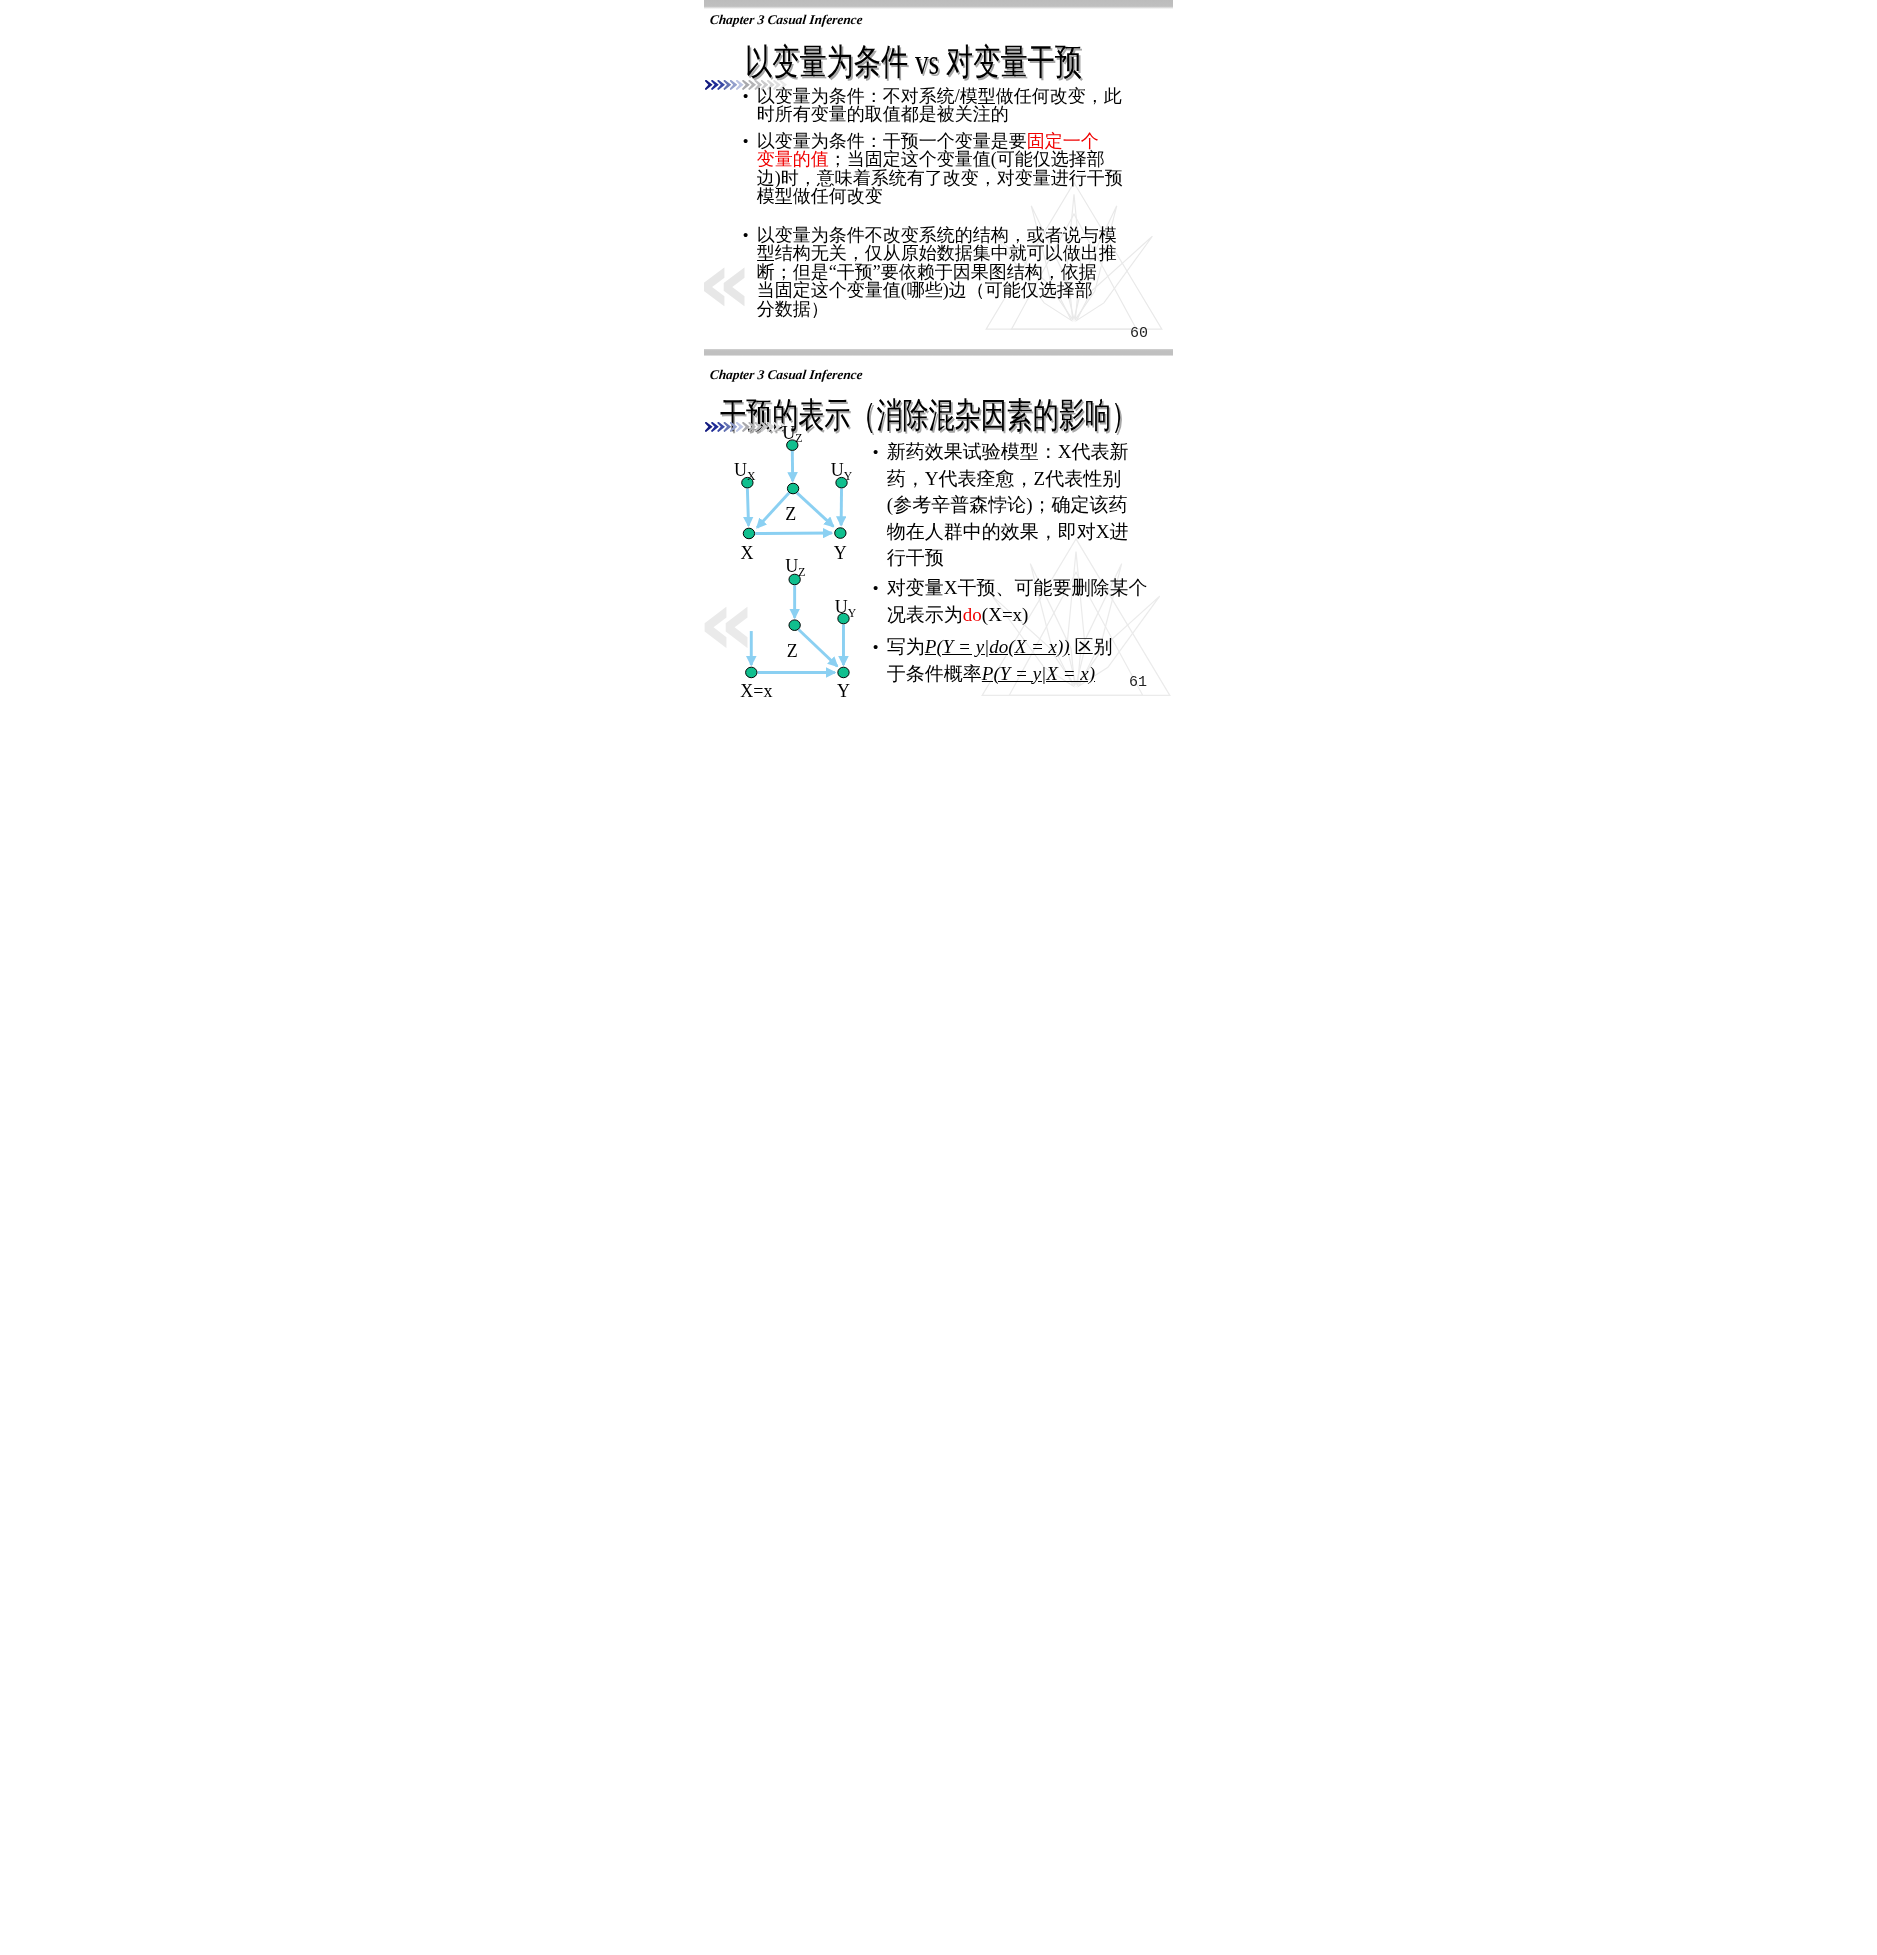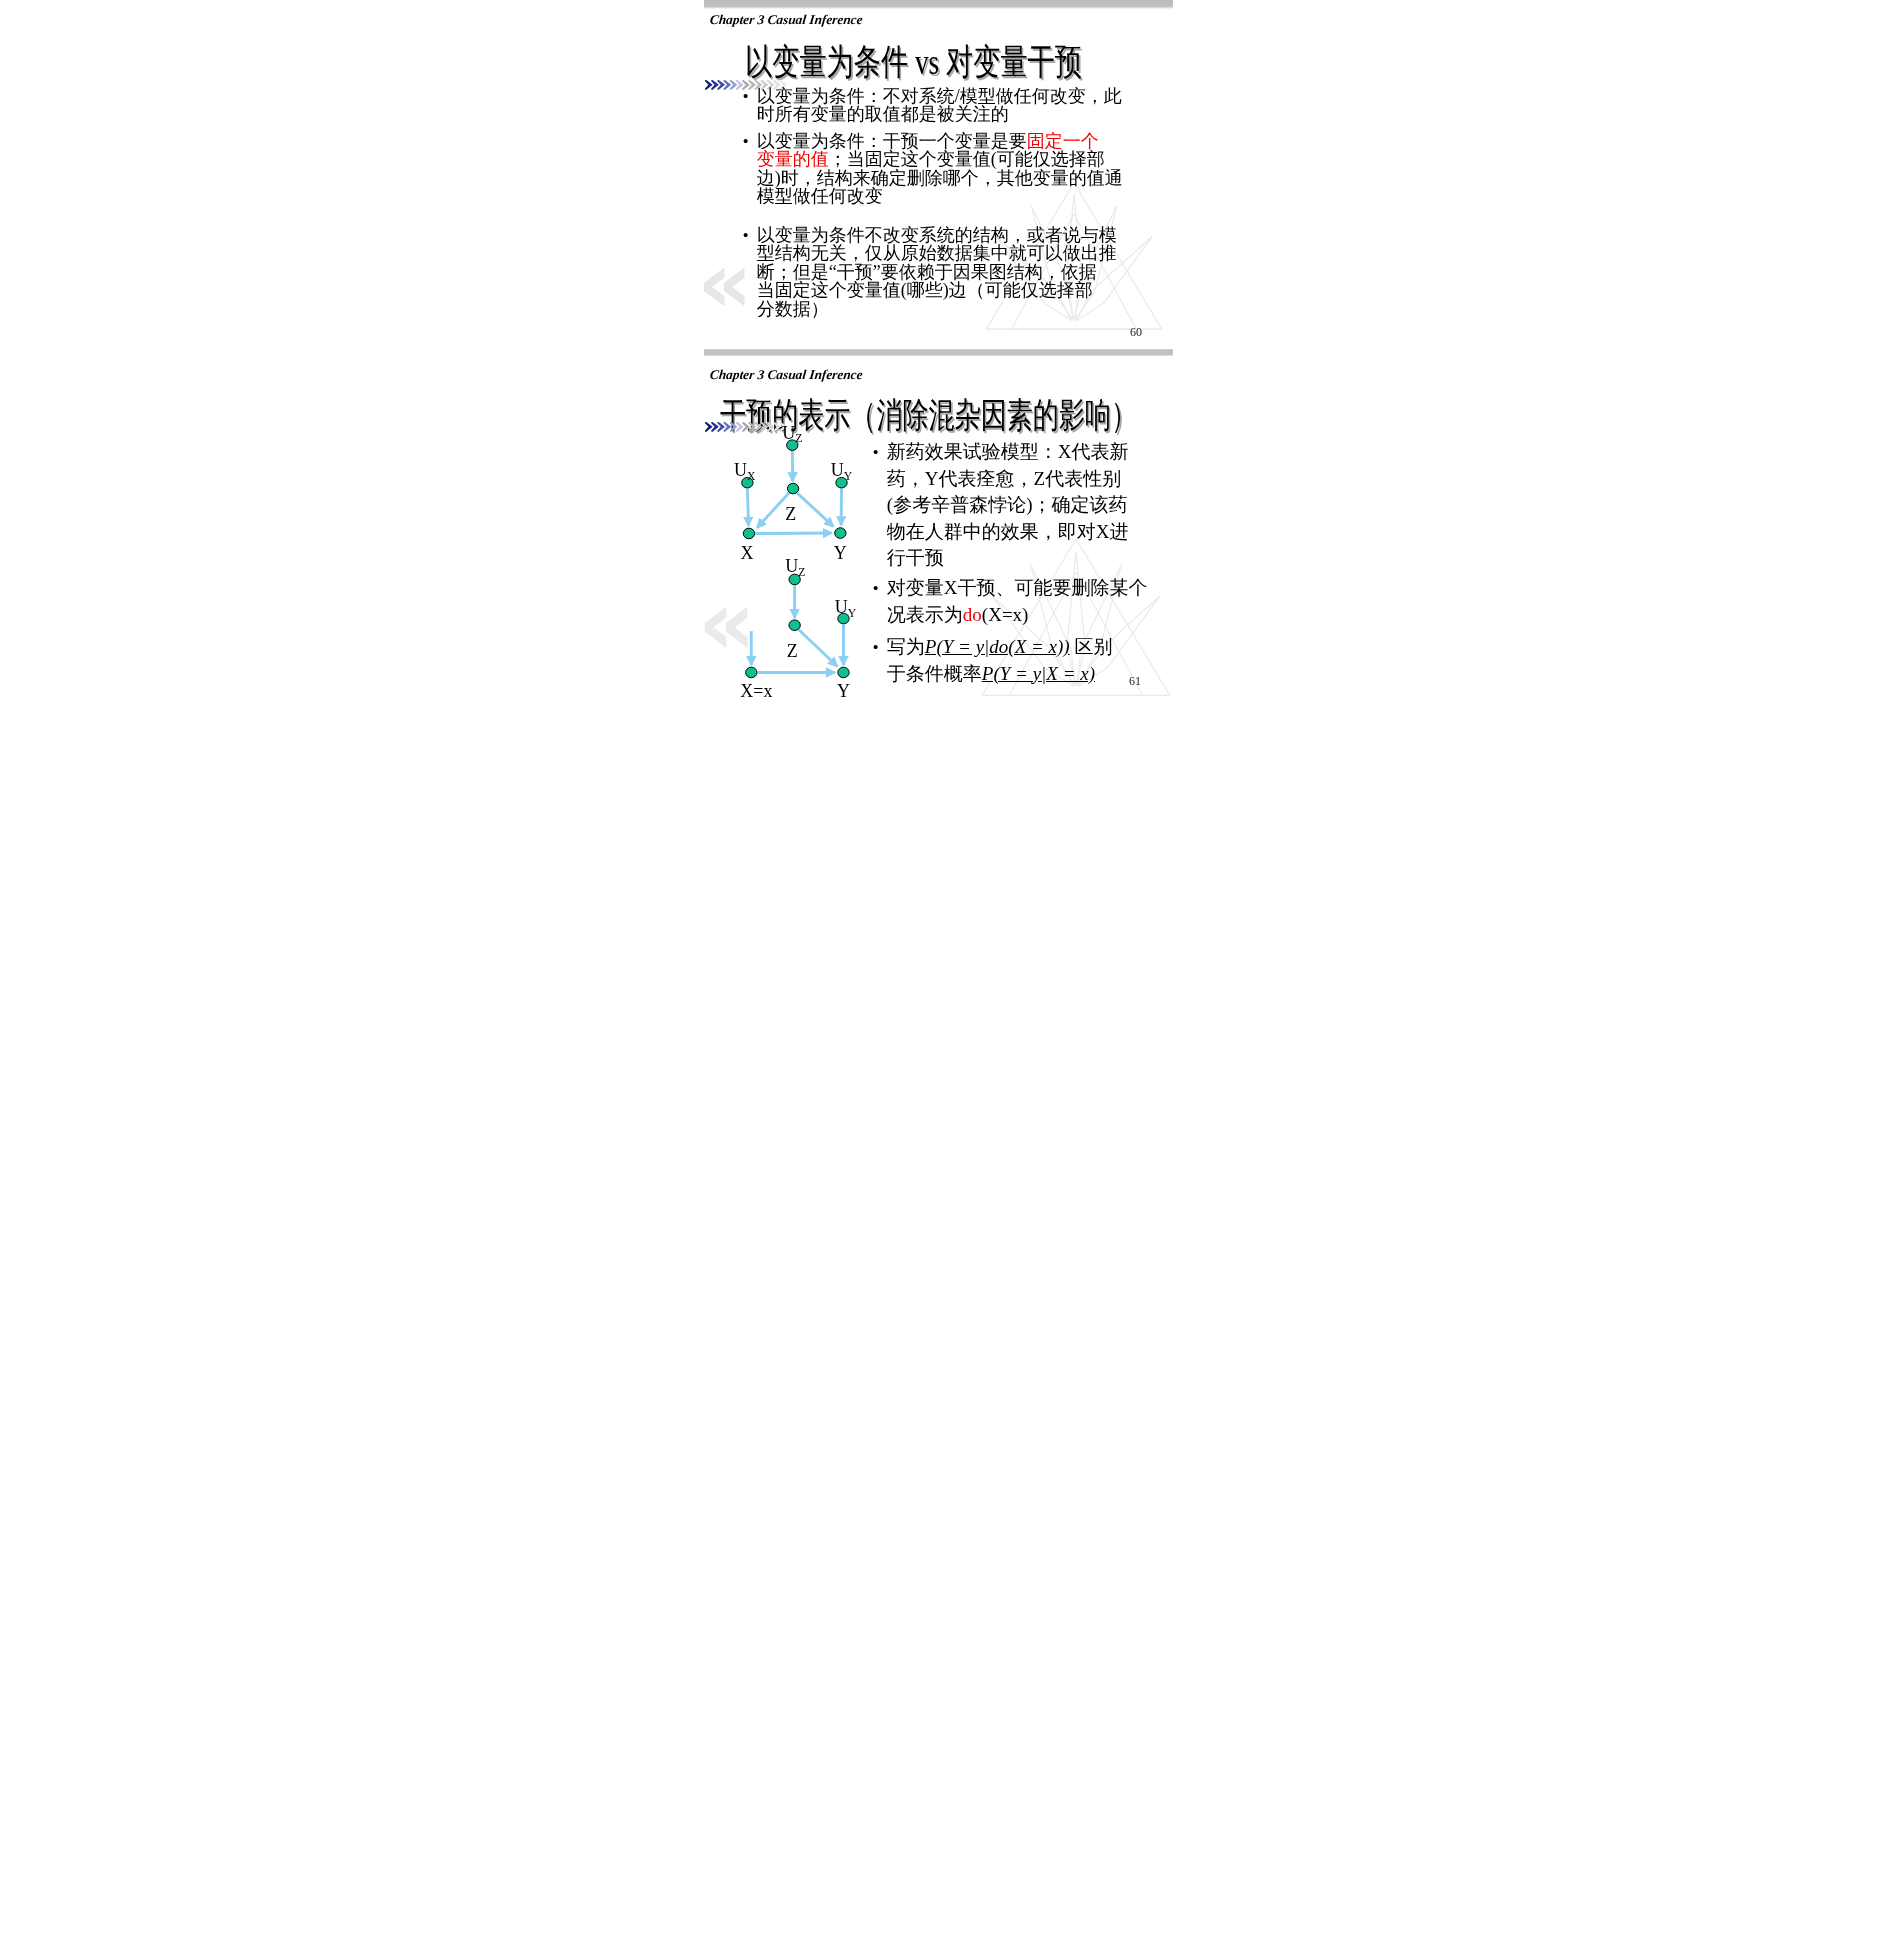--- a/index.html
+++ b/index.html
@@ -117,7 +117,7 @@
       <div>
         <div class="bullet-line"><span>以变量为条件：干预一个变量是要</span><span class="red">固定一个</span></div>
         <div class="bullet-line"><span class="red">变量的值</span><span>；当固定这个变量值(可能仅选择部</span></div>
-        <div class="bullet-line"><span>边)时，结构来确定删除哪个，其他变量的值通</span></div>
+        <div class="bullet-line"><span>边)时，意味着系统有了改变，对变量进行干预</span></div>
         <div class="bullet-line"><span>模型做任何改变</span></div>
       </div>
     </div>

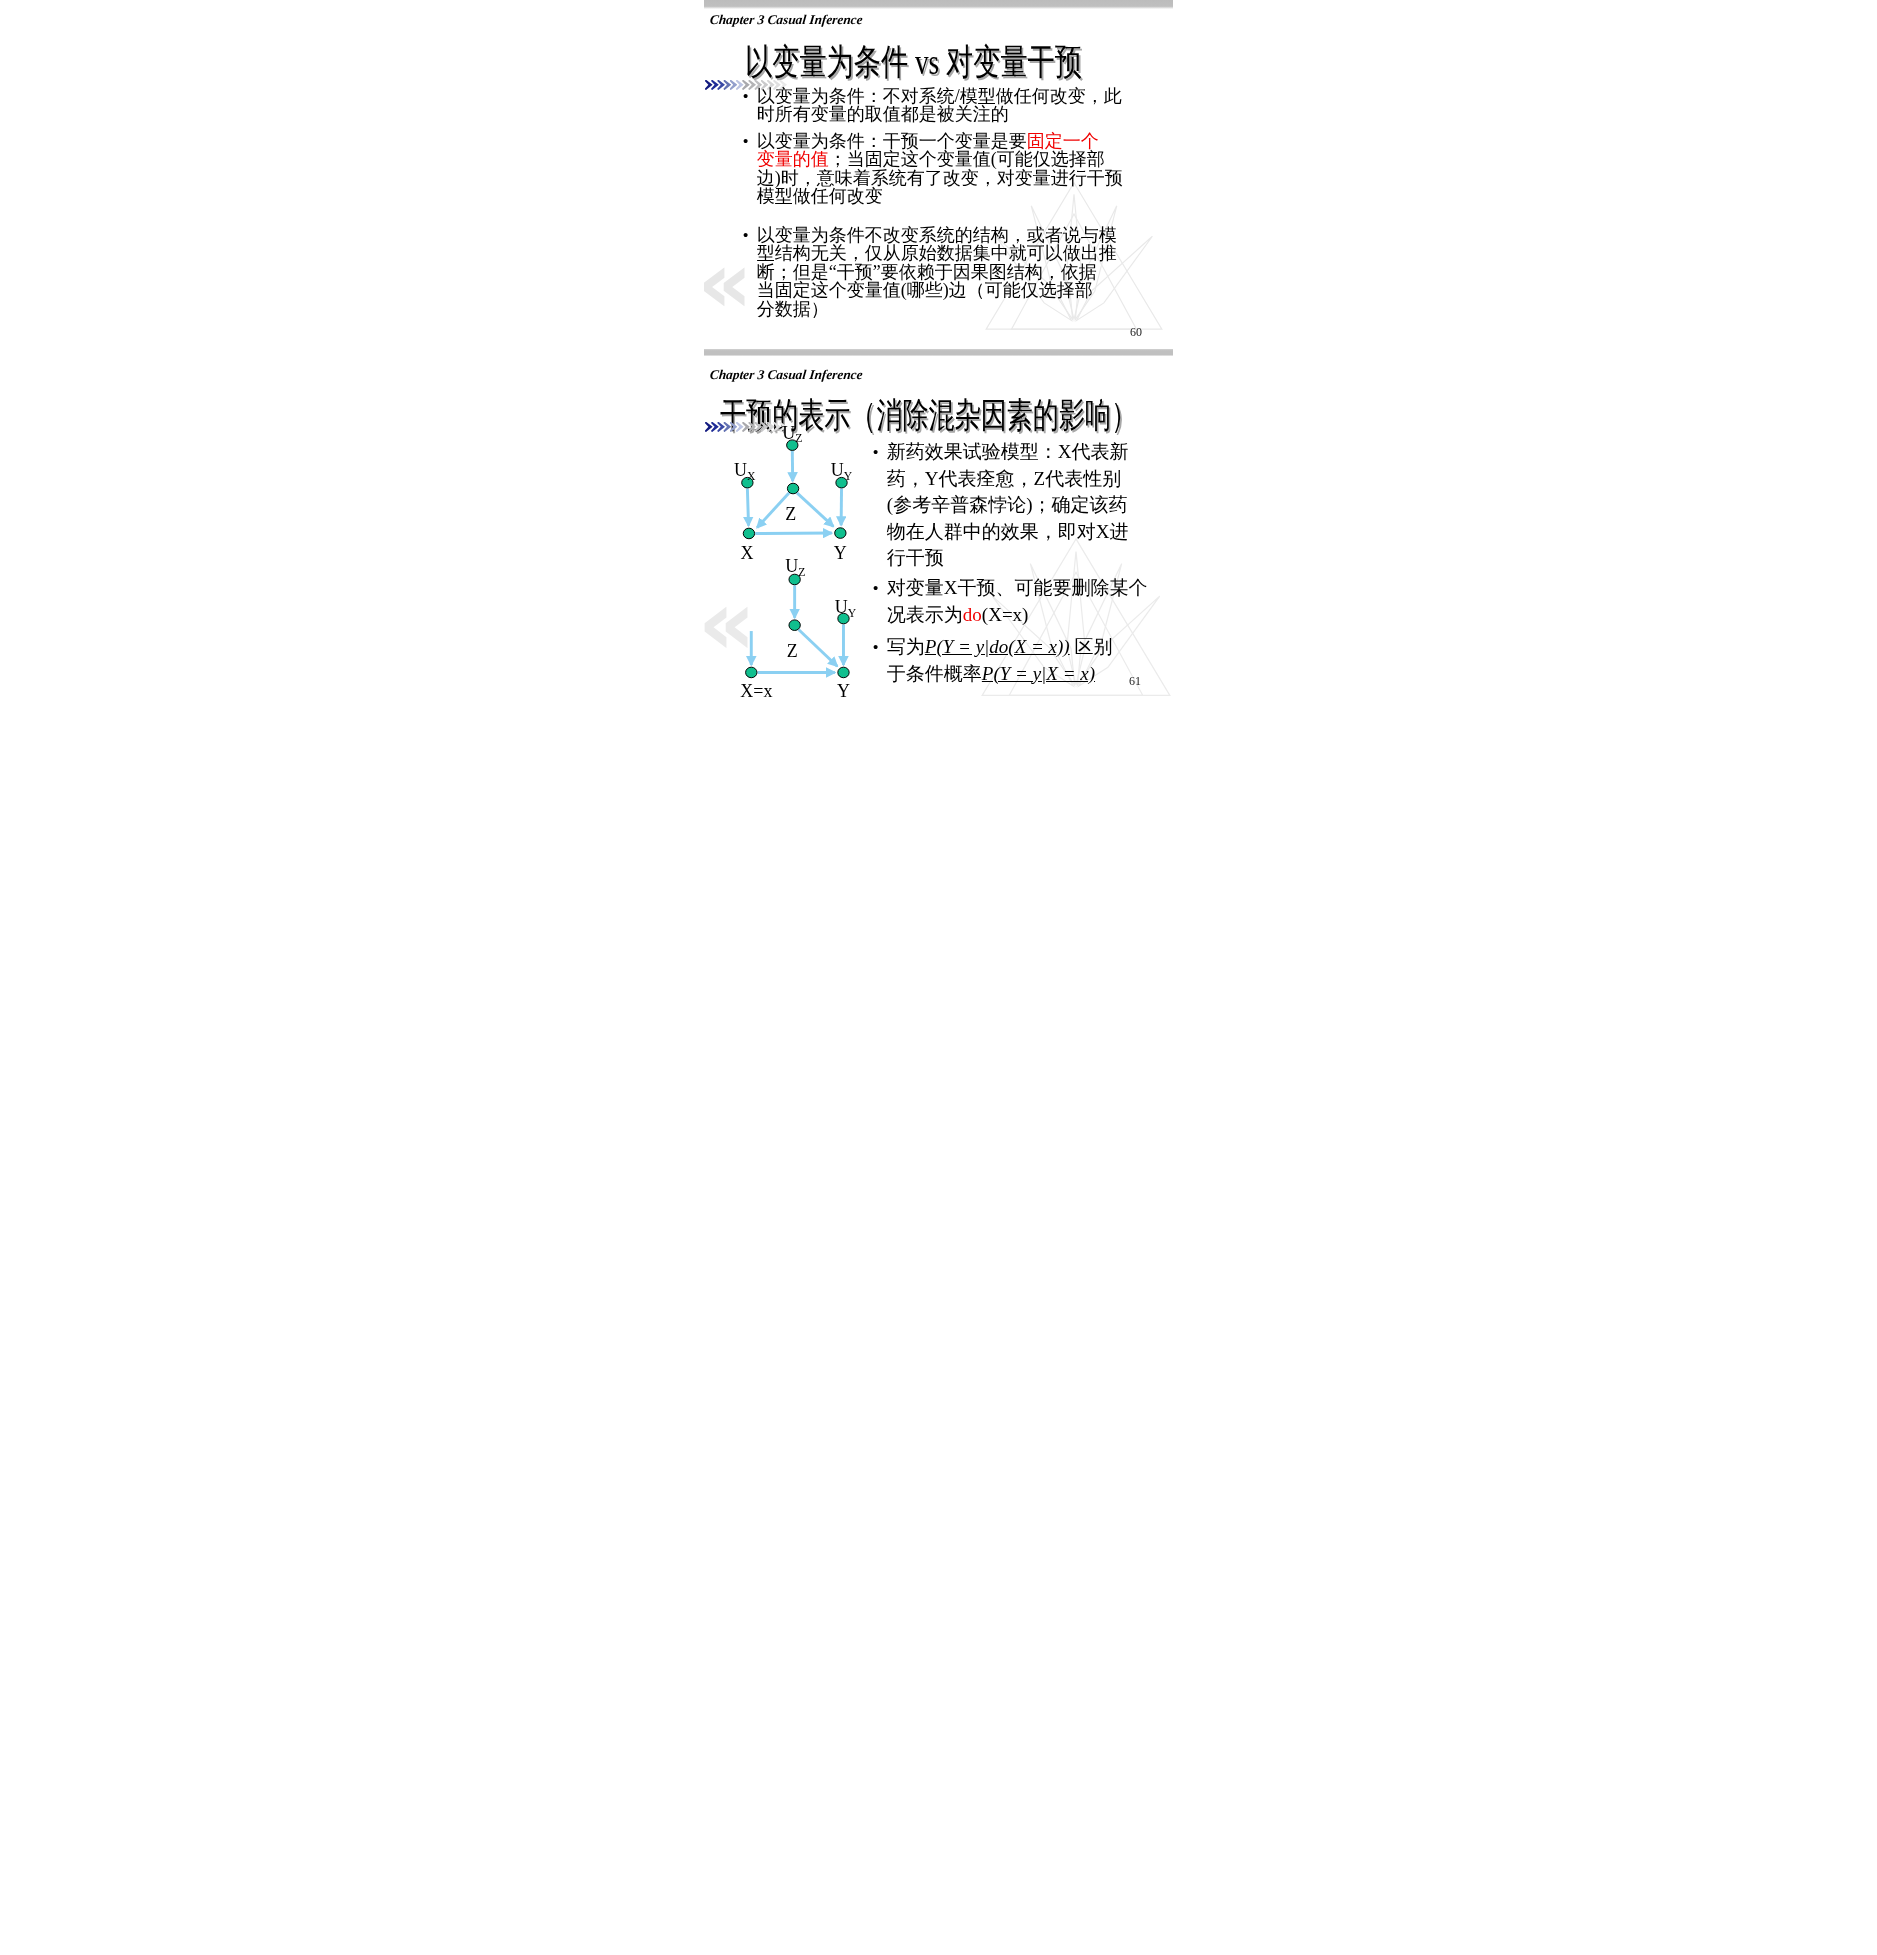--- a/index.html
+++ b/index.html
@@ -38,7 +38,7 @@
   .red{color:#f00000;}
   .math{font-style:italic;text-decoration:underline;}
   
-  .pagenum{position:absolute;font-family:Liberation Serif, serif;font-size:12px;color:#222;z-index:2;}
+  .pagenum{position:absolute;font-family:Liberation Mono, monospace;font-size:15px;color:#222;z-index:2;}
   #pg60{left:426px;top:325px;}
   #pg61{left:425px;top:674px;text-align:right;}
   

